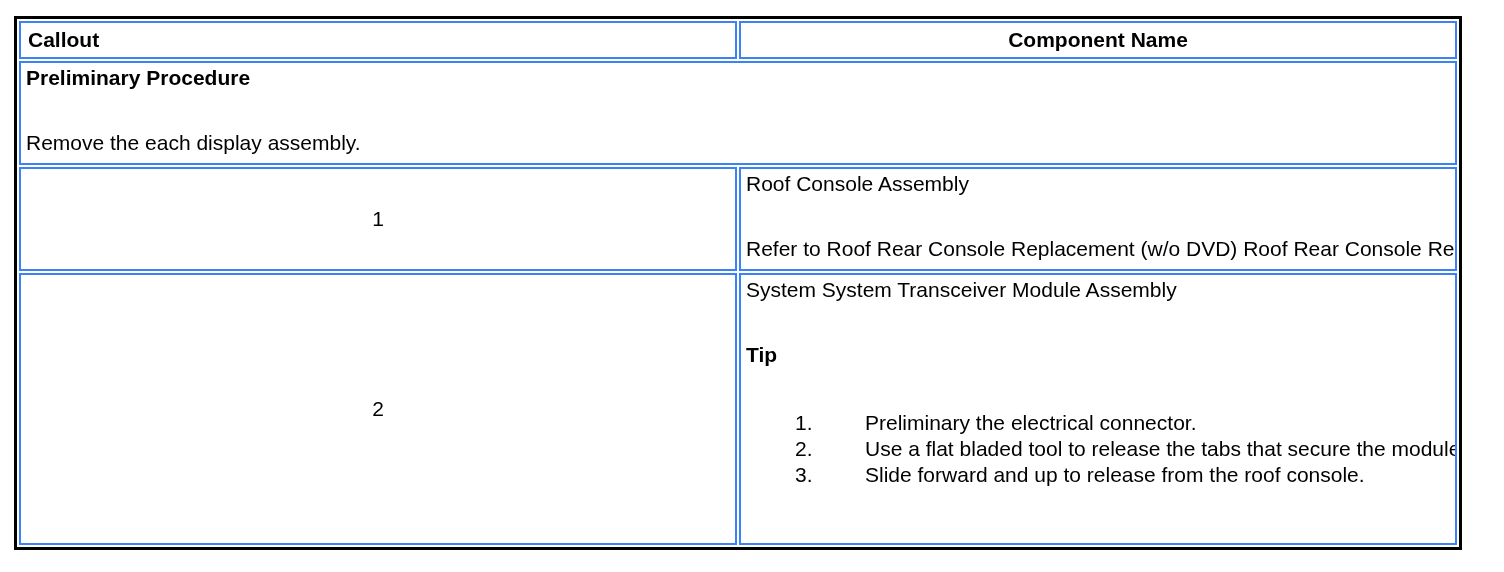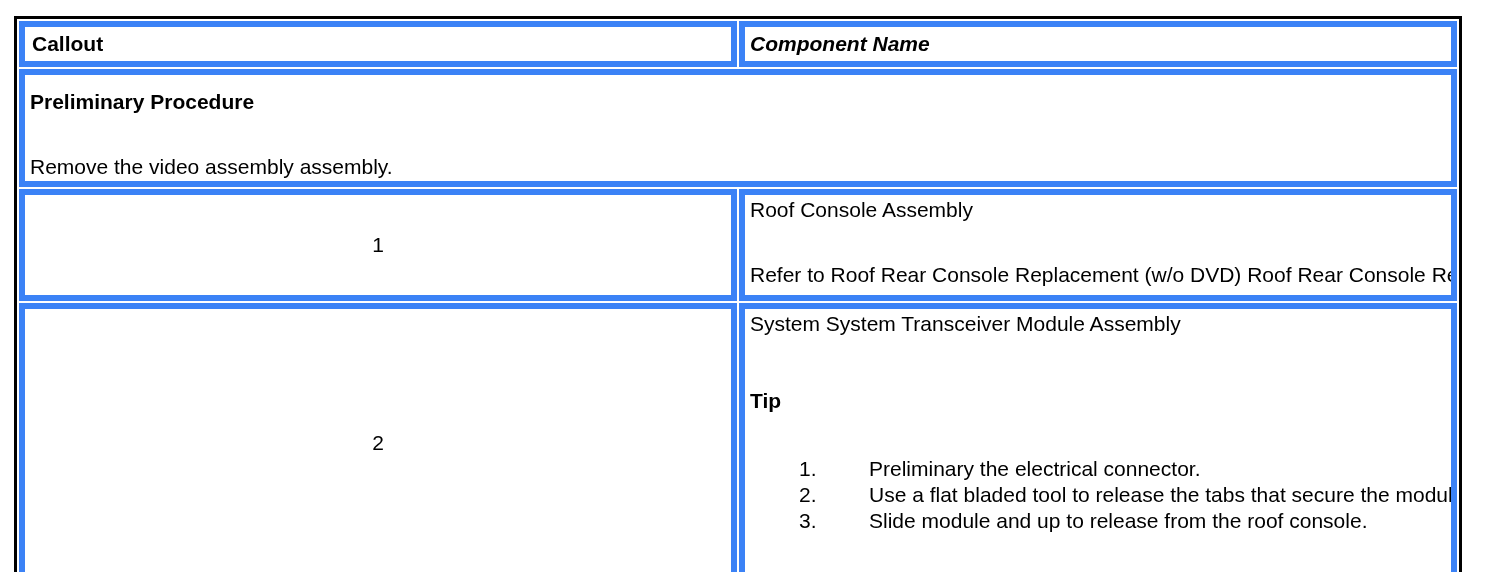--- a/index.html
+++ b/index.html
@@ -27,7 +27,7 @@
     background: #ffffff;
   }
   td {
-    border: 6px solid #3b82f6;
+    border: 2px solid #3b82f6;
     padding: 2px 5px;
     vertical-align: top;
     background: #ffffff;

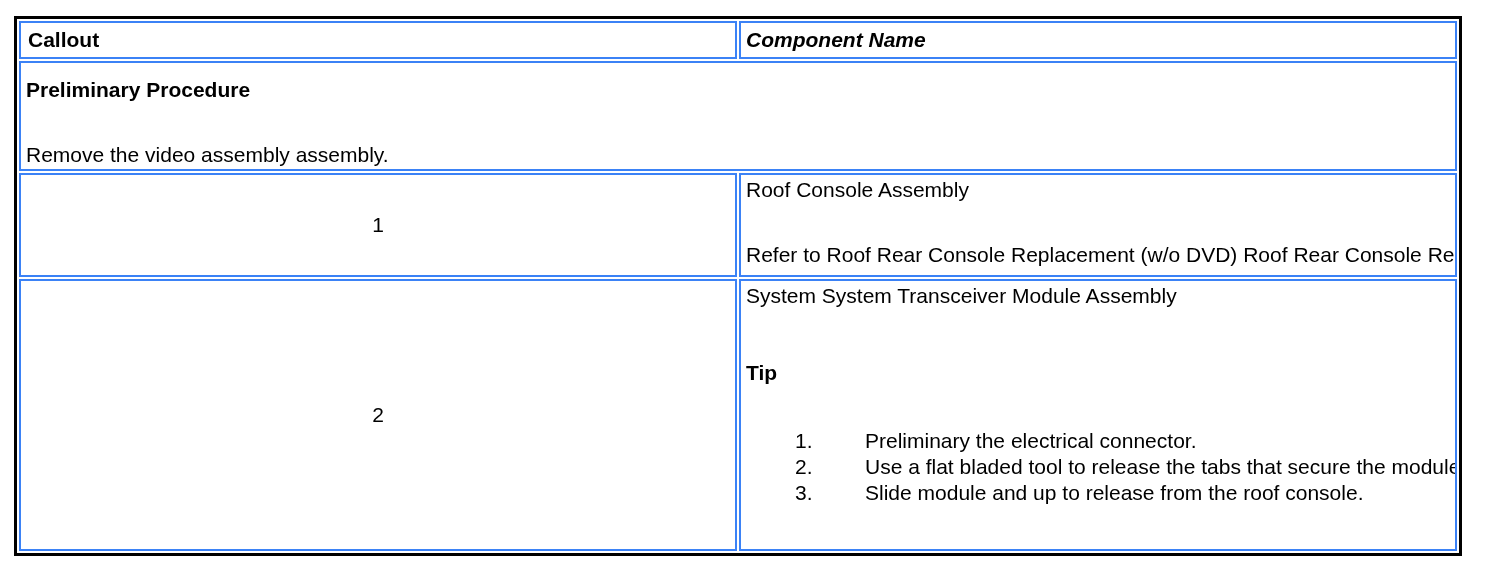--- a/index.html
+++ b/index.html
@@ -39,7 +39,7 @@
     vertical-align: middle;
   }
   td.callout-header { text-align: left; padding-left: 7px; }
-  td.component-header { text-align: left; font-style: italic; }
+  td.component-header { text-align: center; }
   td.prelim-cell { height: 96px; }
   td.row1-cell { height: 96px; margin-left: 48px; }
   td.row2-cell { height: 264px; }

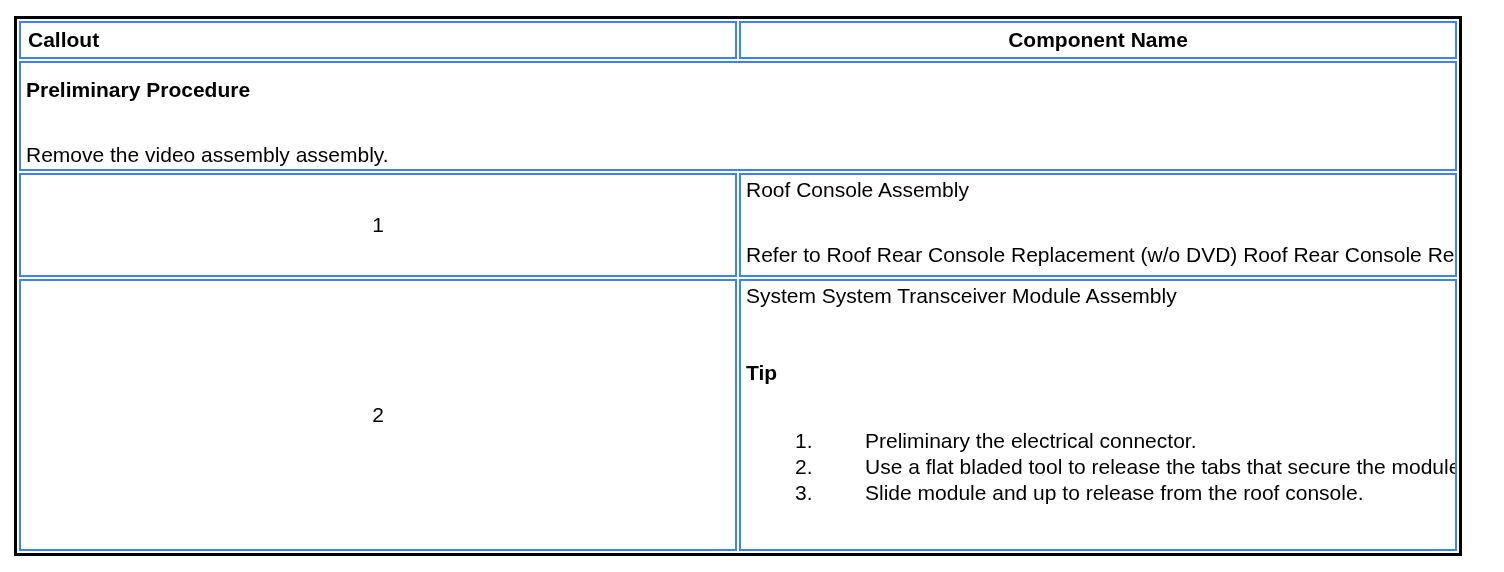--- a/index.html
+++ b/index.html
@@ -48,7 +48,7 @@
     vertical-align: middle;
   }
   .line { line-height: 25px; white-space: nowrap; }
-  .bold { font-weight: bold; margin-top: 12px; }
+  .bold { font-weight: bold; }
   .gap-a { height: 40px; }
   .gap-b { height: 43px; }
   .step {

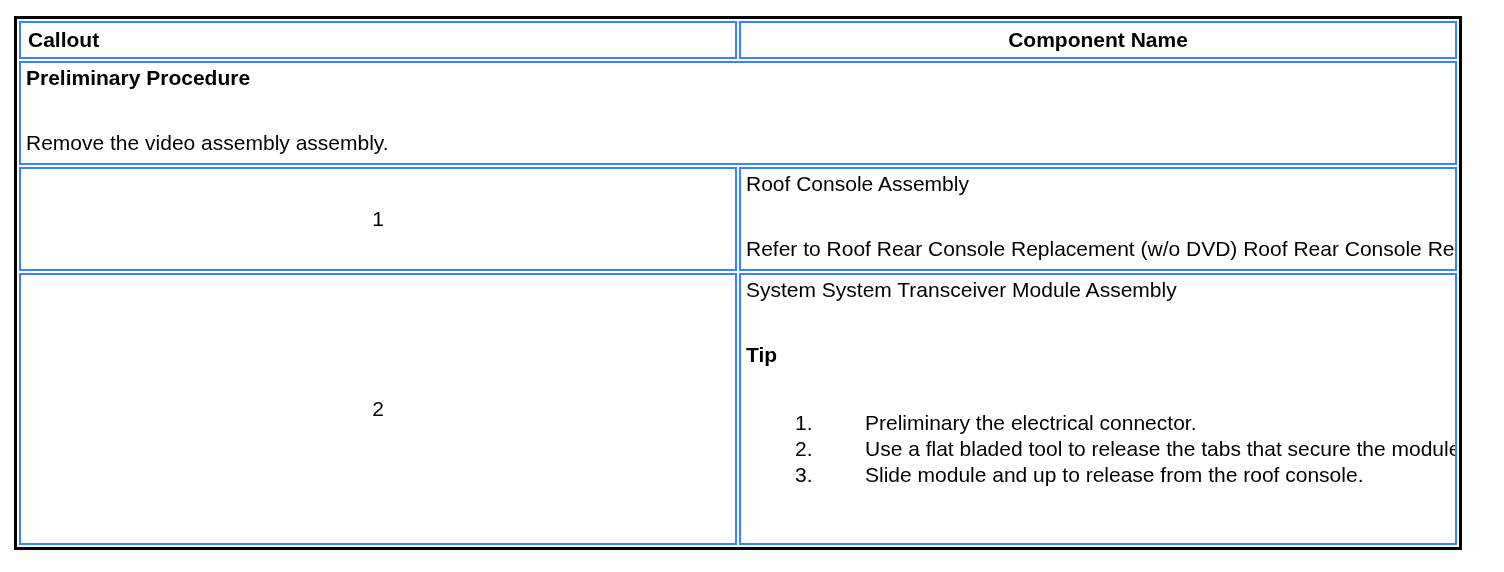--- a/index.html
+++ b/index.html
@@ -88,7 +88,7 @@
         <td colspan="2" class="prelim-cell">
           <div class="line bold">Preliminary Procedure</div>
           <div class="gap-a"></div>
-          <div class="line">Remove the video assembly assembly.</div>
+          <div class="line">Remove the each display assembly.</div>
         </td>
       </tr>
 

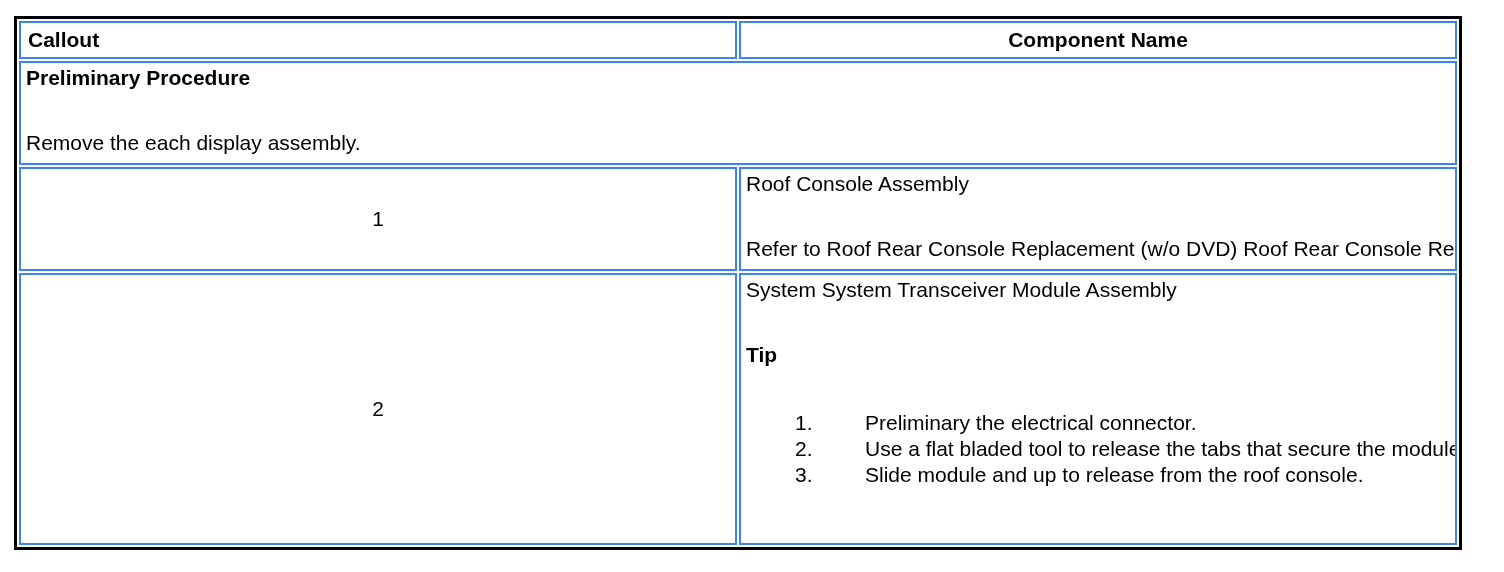--- a/index.html
+++ b/index.html
@@ -123,7 +123,7 @@
             </div>
             <div class="step">
               <span class="step-marker">3.</span>
-              <span class="step-text">Slide module and up to release from the roof console.</span>
+              <span class="step-text">Slide forward and up to release from the roof console.</span>
             </div>
           </div>
         </td>

